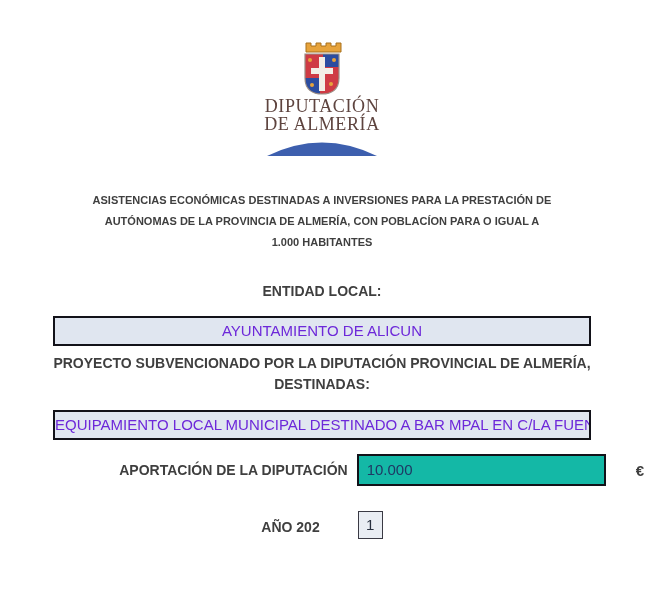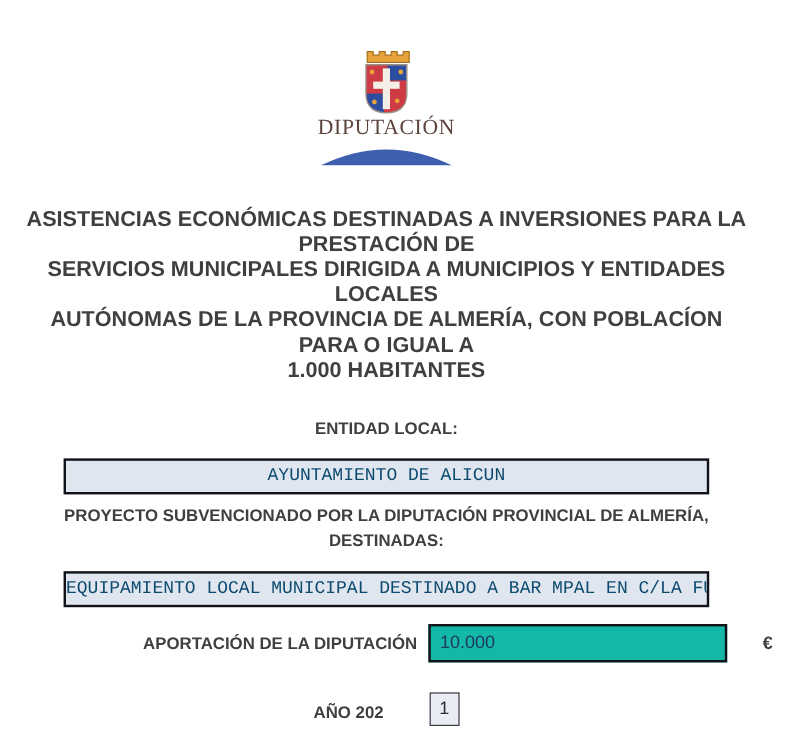--- a/index.html
+++ b/index.html
@@ -149,6 +149,7 @@
 
   <div class="logo-title">
     <div>DIPUTACIÓN</div>
+    <div>DE ALMERÍA</div>
   </div>
 
   <svg class="arc" width="110" height="17" viewBox="0 0 110 17">

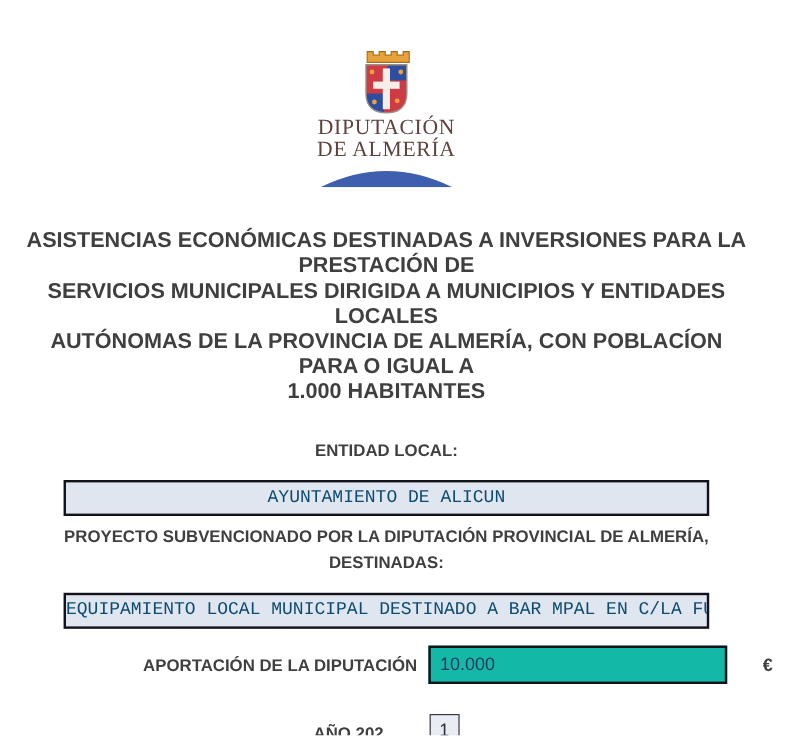--- a/index.html
+++ b/index.html
@@ -33,7 +33,7 @@
     margin: 34px auto 0;
     width: 600px;
     text-align: center;
-    font-size: 18px;
+    font-size: 11px;
     line-height: 21px;
     font-weight: bold;
     color: #3f3f3f;

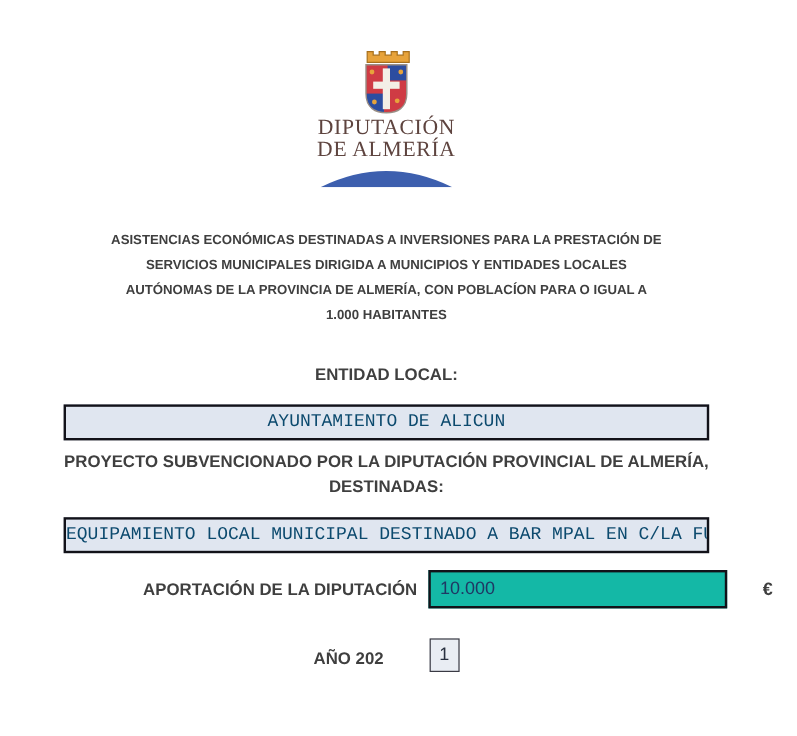--- a/index.html
+++ b/index.html
@@ -158,7 +158,6 @@
 
   <div class="heading">
     <div>ASISTENCIAS ECONÓMICAS DESTINADAS A INVERSIONES PARA LA PRESTACIÓN DE</div>
-    <div>SERVICIOS MUNICIPALES DIRIGIDA A MUNICIPIOS Y ENTIDADES LOCALES</div>
     <div>AUTÓNOMAS DE LA PROVINCIA DE ALMERÍA, CON POBLACÍON PARA O IGUAL A</div>
     <div>1.000 HABITANTES</div>
   </div>

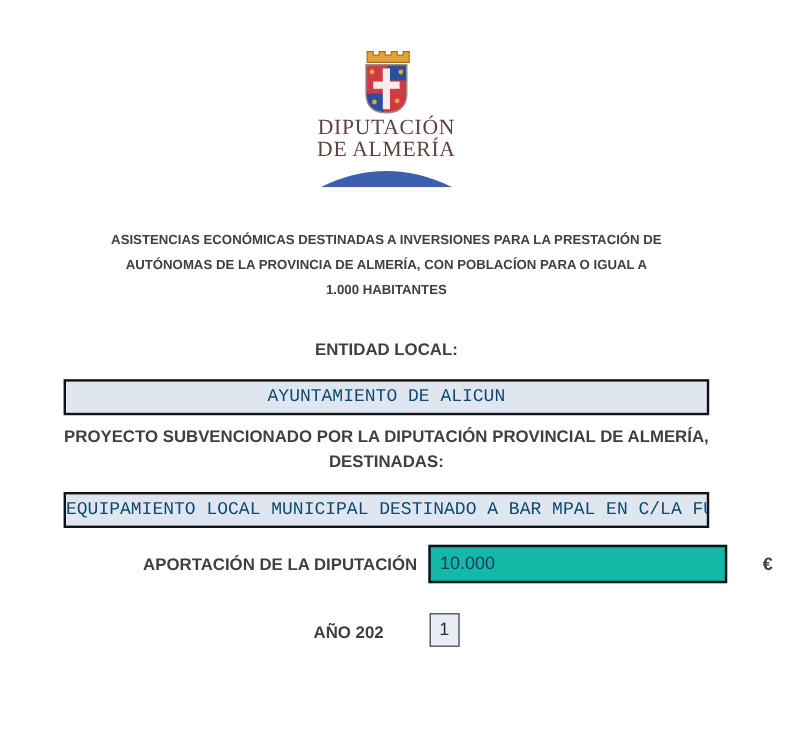--- a/index.html
+++ b/index.html
@@ -54,13 +54,12 @@
     height: 30px;
     background: #e0e6f0;
     border: 2px solid #121219;
-    color: #0c4a6e;
+    color: #6d28d9;
     font-size: 15px;
     line-height: 26px;
     text-align: center;
     white-space: nowrap;
     overflow: hidden;
-    font-family: Liberation Mono, monospace;
   }
   .proyecto-box { margin-top: 15px; }
   

